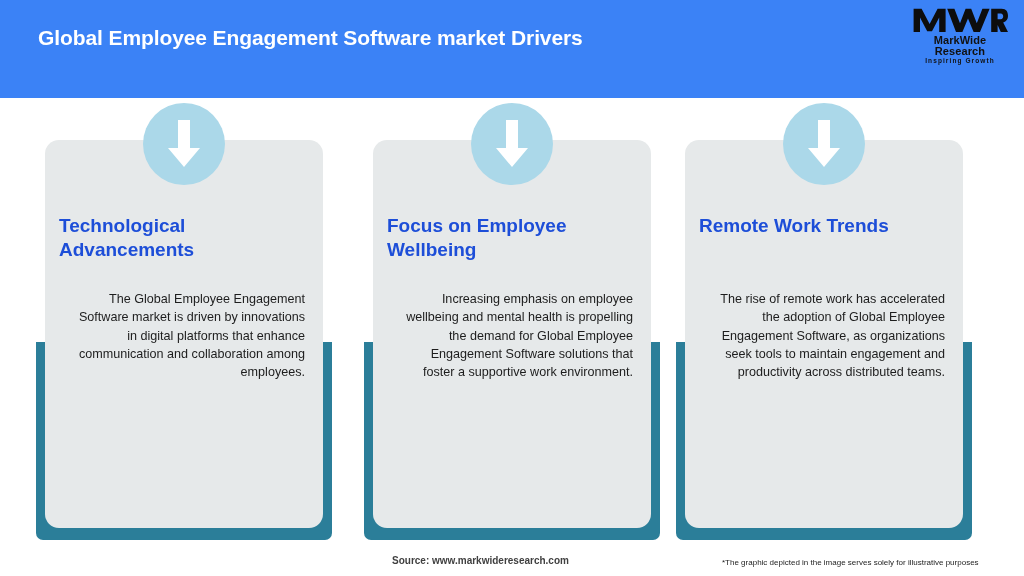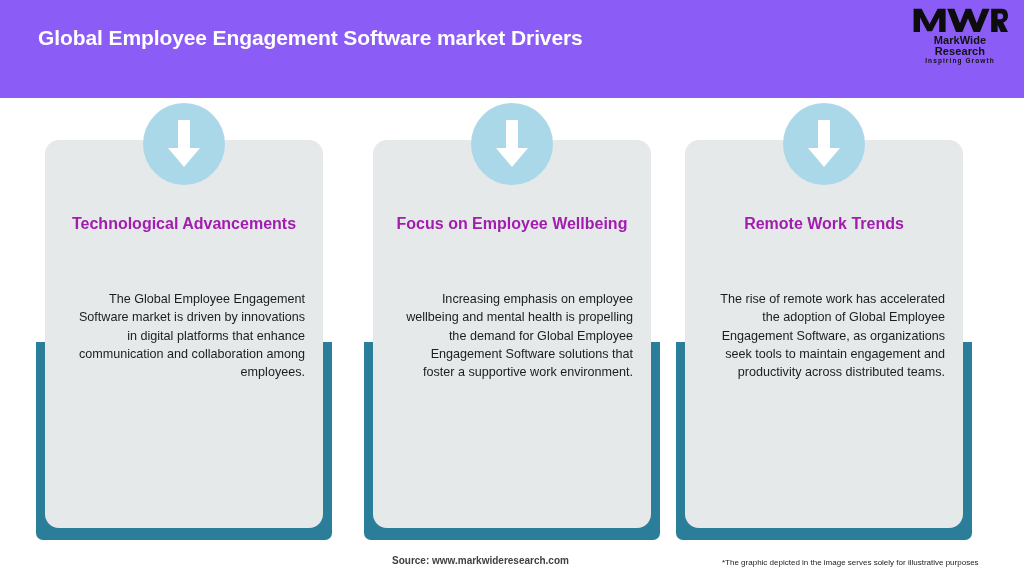--- a/index.html
+++ b/index.html
@@ -22,7 +22,7 @@
     top: 0;
     width: 1024px;
     height: 98px;
-    background: #8b5cf6;
+    background: #3b82f6;
   }
   .header-title {
     position: absolute;

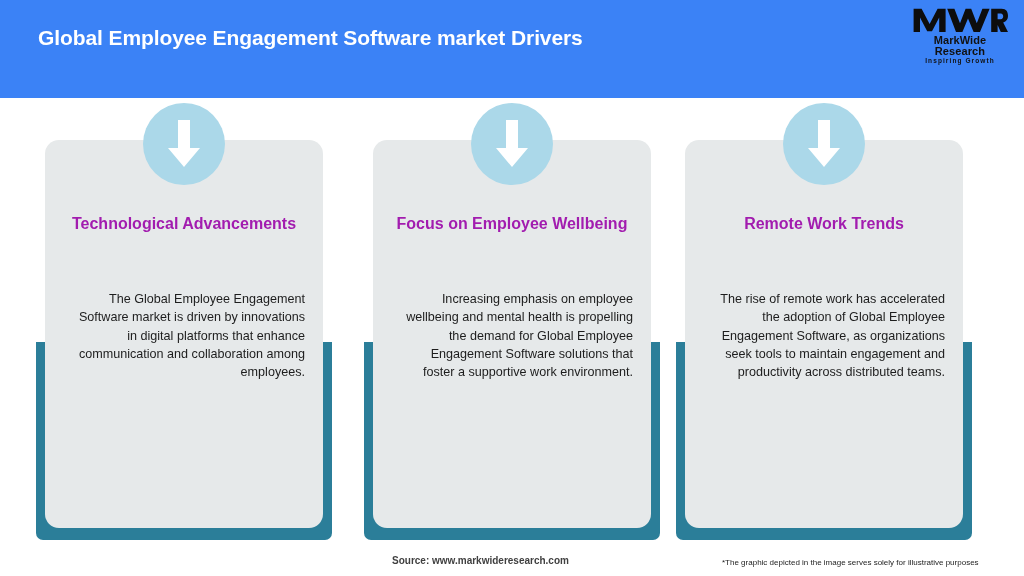--- a/index.html
+++ b/index.html
@@ -130,10 +130,10 @@
     left: 14px;
     top: 74px;
     width: 250px;
-    text-align: center;
-    font-size: 16px;
-    font-weight: bold;
-    color: #a21caf;
+    text-align: left;
+    font-size: 19px;
+    font-weight: bold;
+    color: #1d4ed8;
     line-height: 1.25;
   }
   .card-body {

